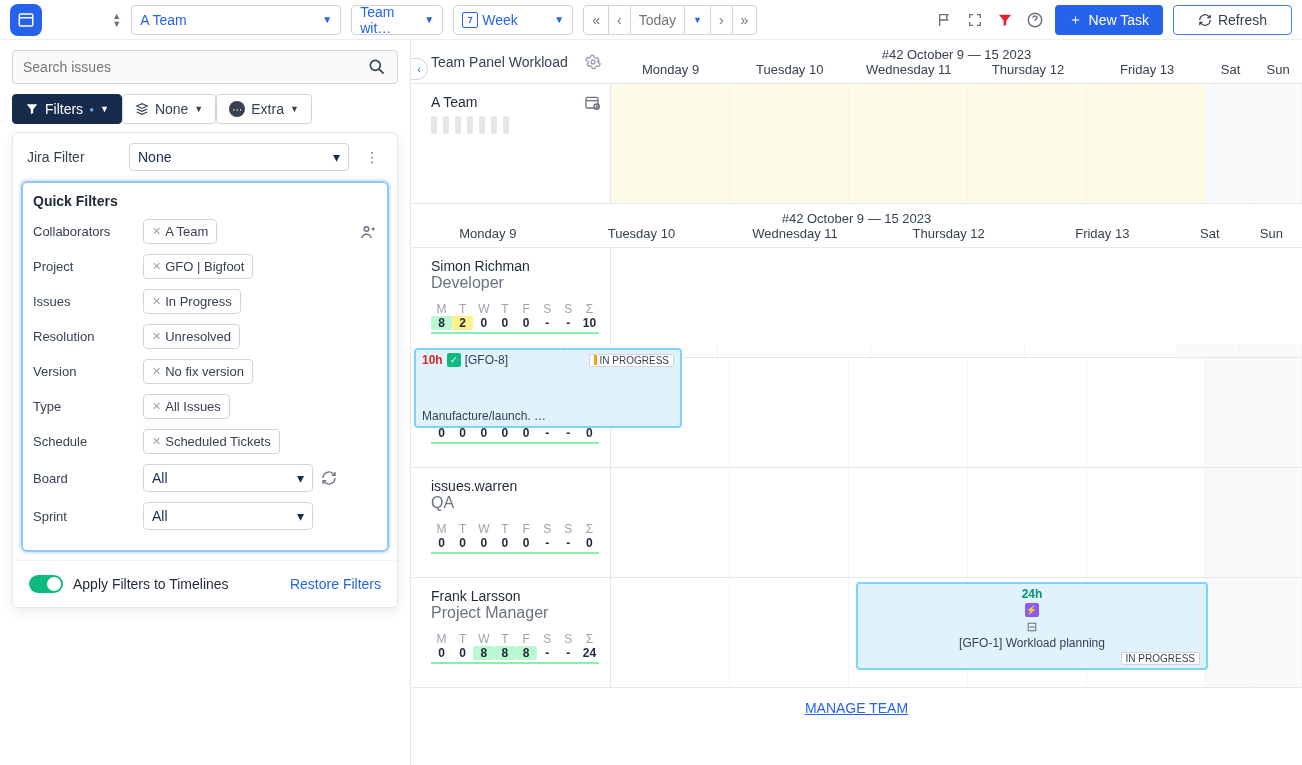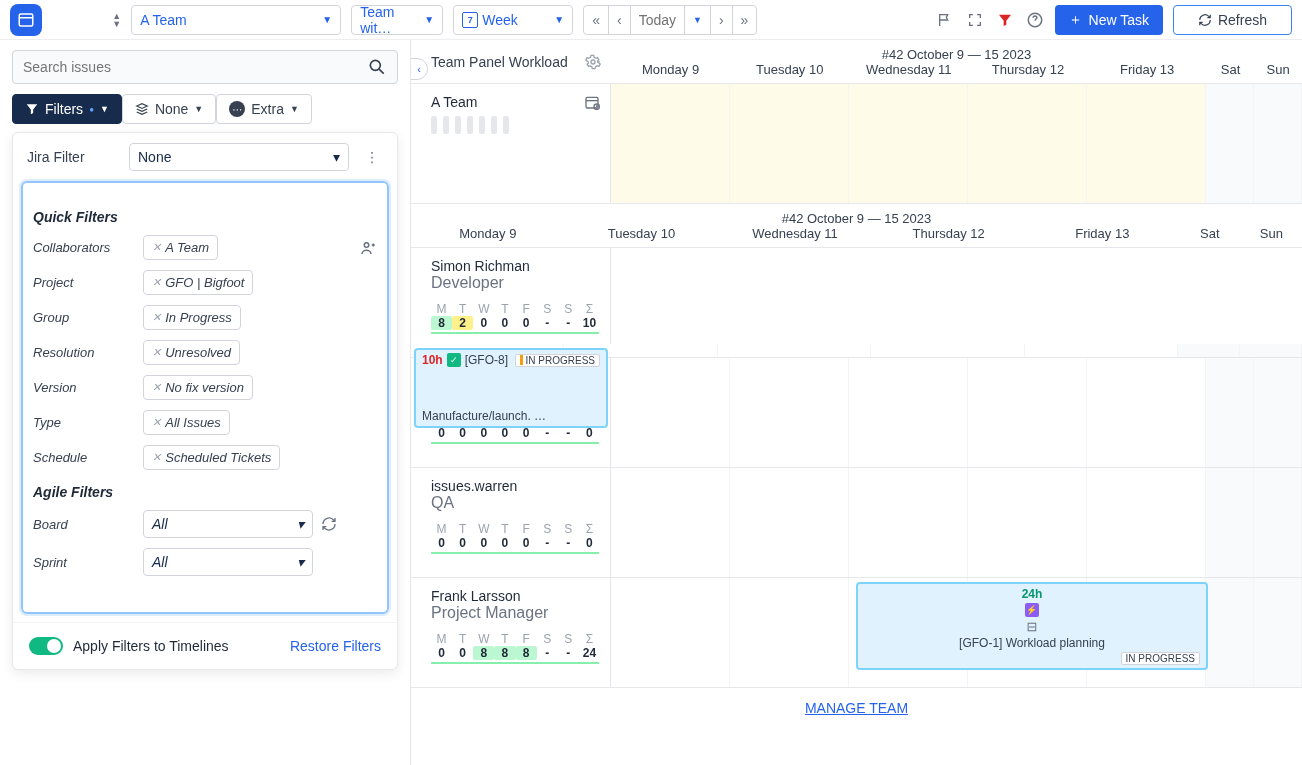--- a/index.html
+++ b/index.html
@@ -46,7 +46,7 @@
 .jira-filter-row label { width: 90px; color: #374151; }
 .jira-select { flex: 1; border: 1px solid #d1d5db; border-radius: 4px; padding: 5px 8px; display: flex; justify-content: space-between; align-items: center; cursor: pointer; }
 .kebab { color: #6b7280; cursor: pointer; padding: 0 4px; }
-.quick-filters { border: 2px solid #93c5fd; border-radius: 6px; margin: 0 8px; padding: 26px 10px; box-shadow: 0 0 0 2px rgba(147,197,253,0.3); font-style: italic; }
+.quick-filters { border: 2px solid #93c5fd; border-radius: 6px; margin: 0 8px; padding: 10px 10px; box-shadow: 0 0 0 2px rgba(147,197,253,0.3); }
 .qf-title { font-weight: 600; color: #1f2937; margin-bottom: 10px; }
 .qf-row { display: flex; align-items: center; margin-bottom: 10px; }
 .qf-row .qf-label { width: 110px; color: #374151; font-size: 13px; }

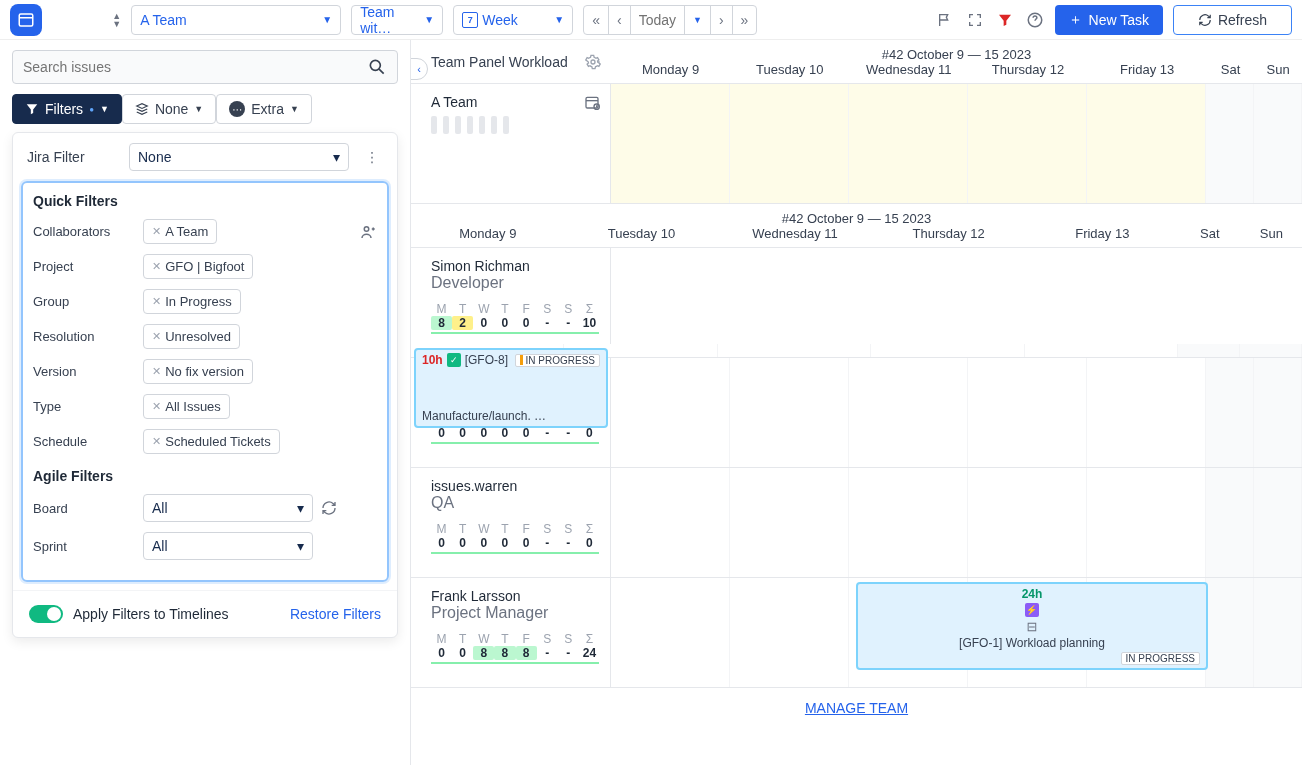--- a/index.html
+++ b/index.html
@@ -275,7 +275,7 @@
             </div>
           </div>
         <div class="qf-row">
-            <div class="qf-label">Group</div>
+            <div class="qf-label">Issues</div>
             <div class="qf-chip-wrap">
               <div class="qf-chip">
                 <span class="x">✕</span>

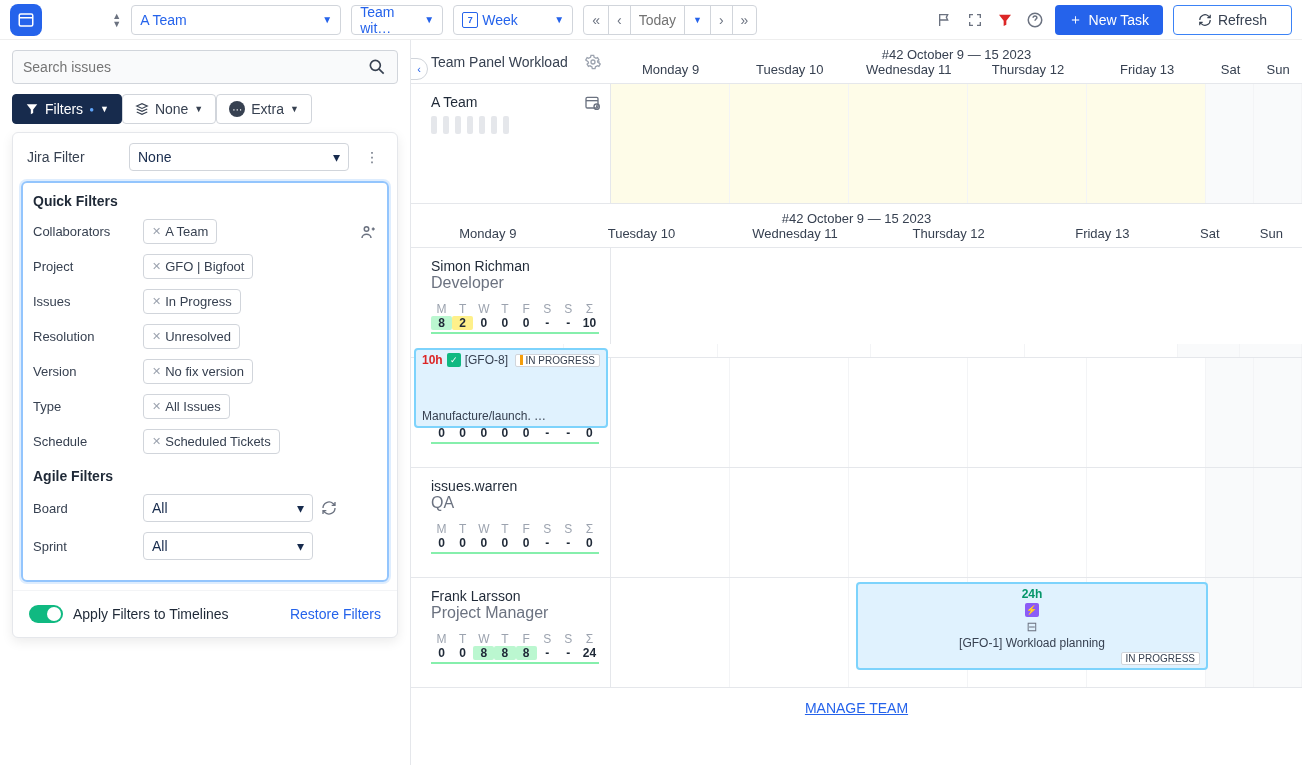--- a/index.html
+++ b/index.html
@@ -461,7 +461,7 @@
             <div class="daycol"></div>
             <div class="daycol wknd"></div>
             <div class="daycol wknd"></div>
-            <div class="task-card" style="left: 3px; width: 194px; gap: 42px;">
+            <div class="task-card" style="left: 3px; width: 268px; gap: 42px;">
               <div class="line1">
                 <span class="hours">10h</span>
                 <span class="ticon green-ic">✓</span>

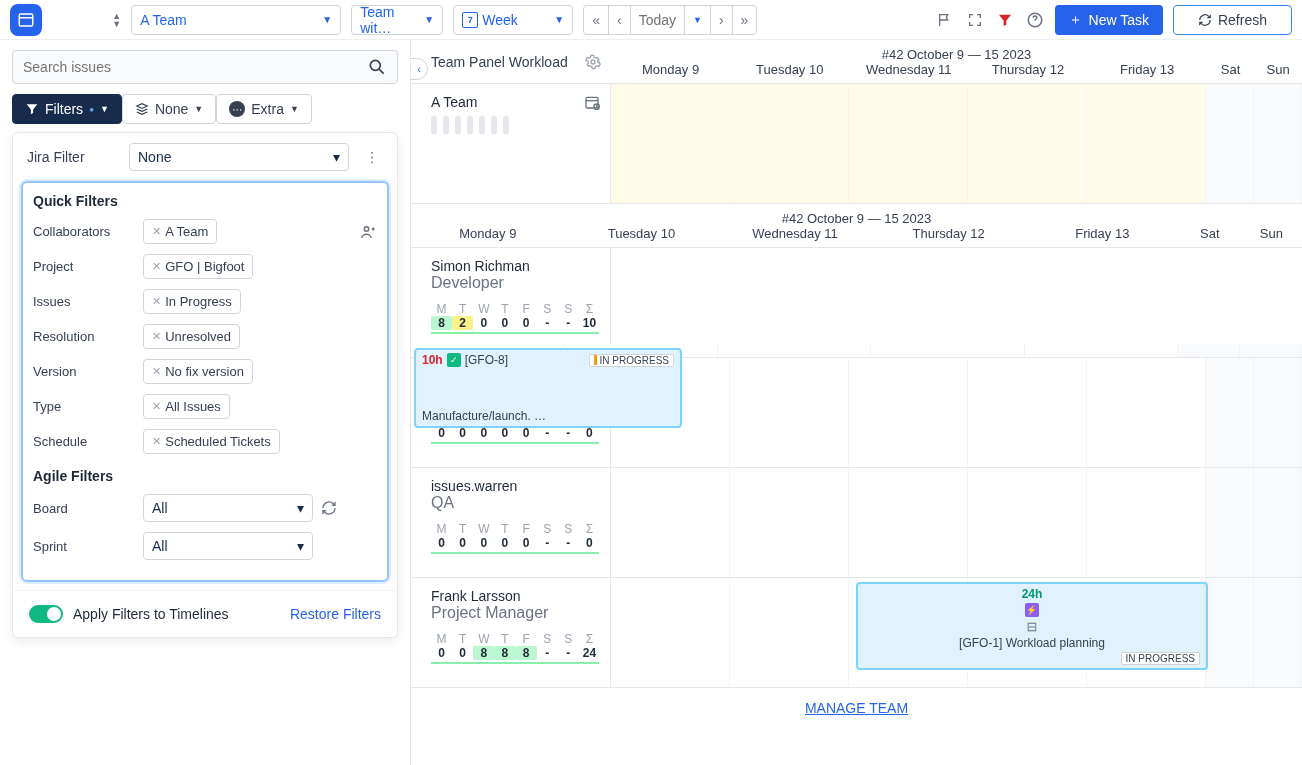--- a/index.html
+++ b/index.html
@@ -320,7 +320,6 @@
             </div>
           </div>
 
-        <div class="agile-title">Agile Filters</div>
         <div class="qf-row">
           <div class="qf-label">Board</div>
           <div class="qf-select">

